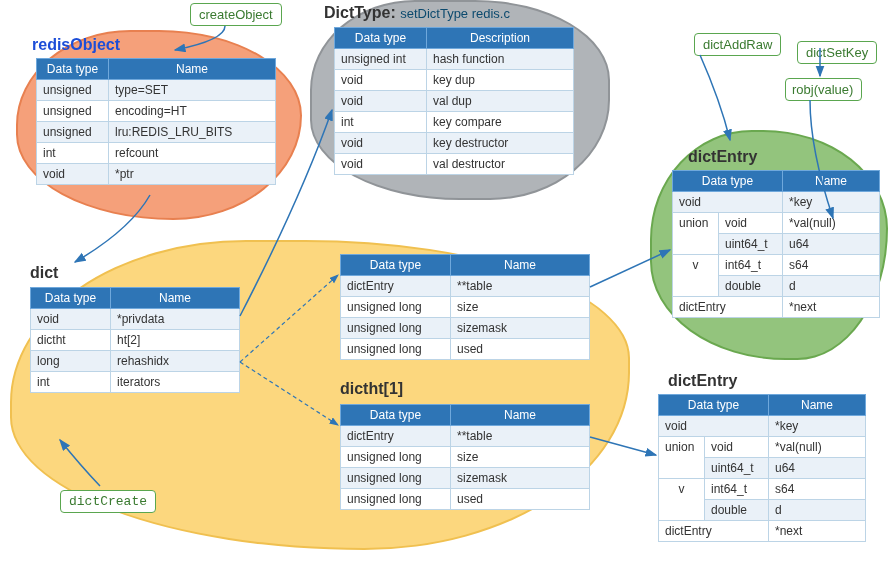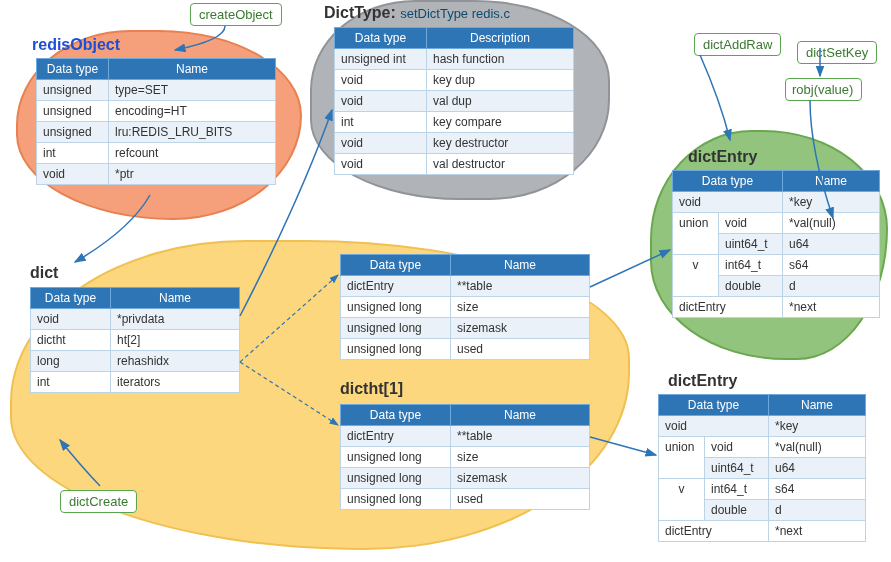--- a/index.html
+++ b/index.html
@@ -96,7 +96,7 @@
 <div class="blob blob-green" style="left:650px; top:130px; width:238px; height:230px; border-radius:45% 55% 40% 60% / 50% 45% 60% 45%;"></div>
 
 <div class="label" style="left:190px; top:3px;">createObject</div>
-<div class="label" style="left:60px; top:490px;">dictCreate</div>
+<div class="label" style="left:60px; top:490px;font-family:Liberation Mono, monospace;">dictCreate</div>
 <div class="label" style="left:656px; top:33px;margin-left:38px;">dictAddRaw</div>
 <div class="label" style="left:785px; top:41px;margin-left:12px;">dictSetKey</div>
 <div class="label" style="left:785px; top:78px;padding-left:6px;">robj(value)</div>

